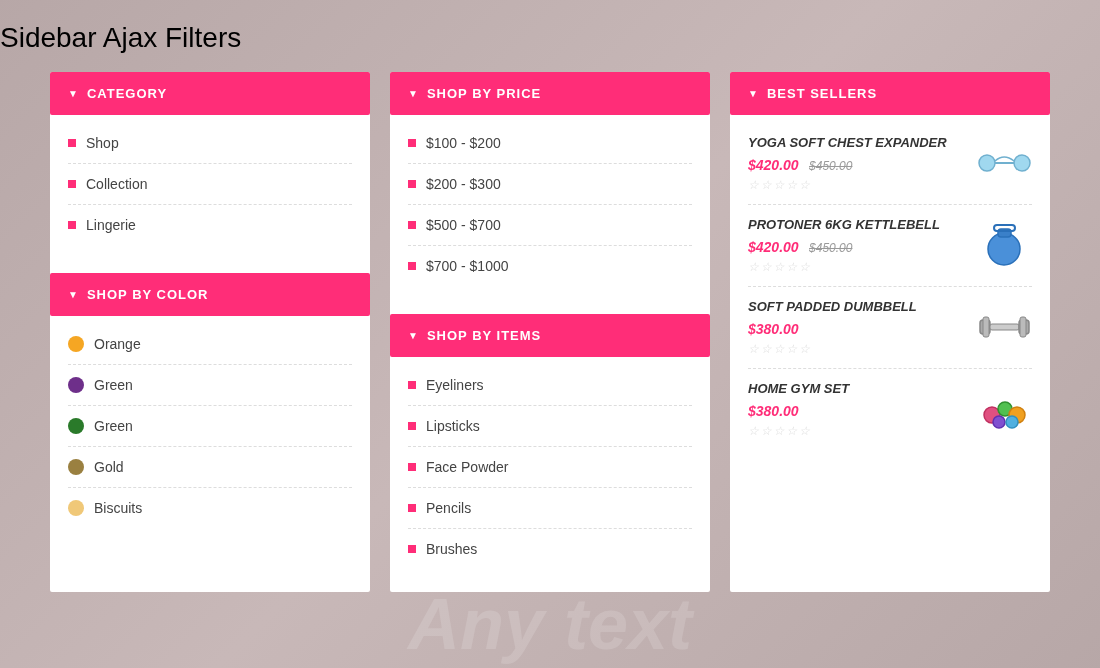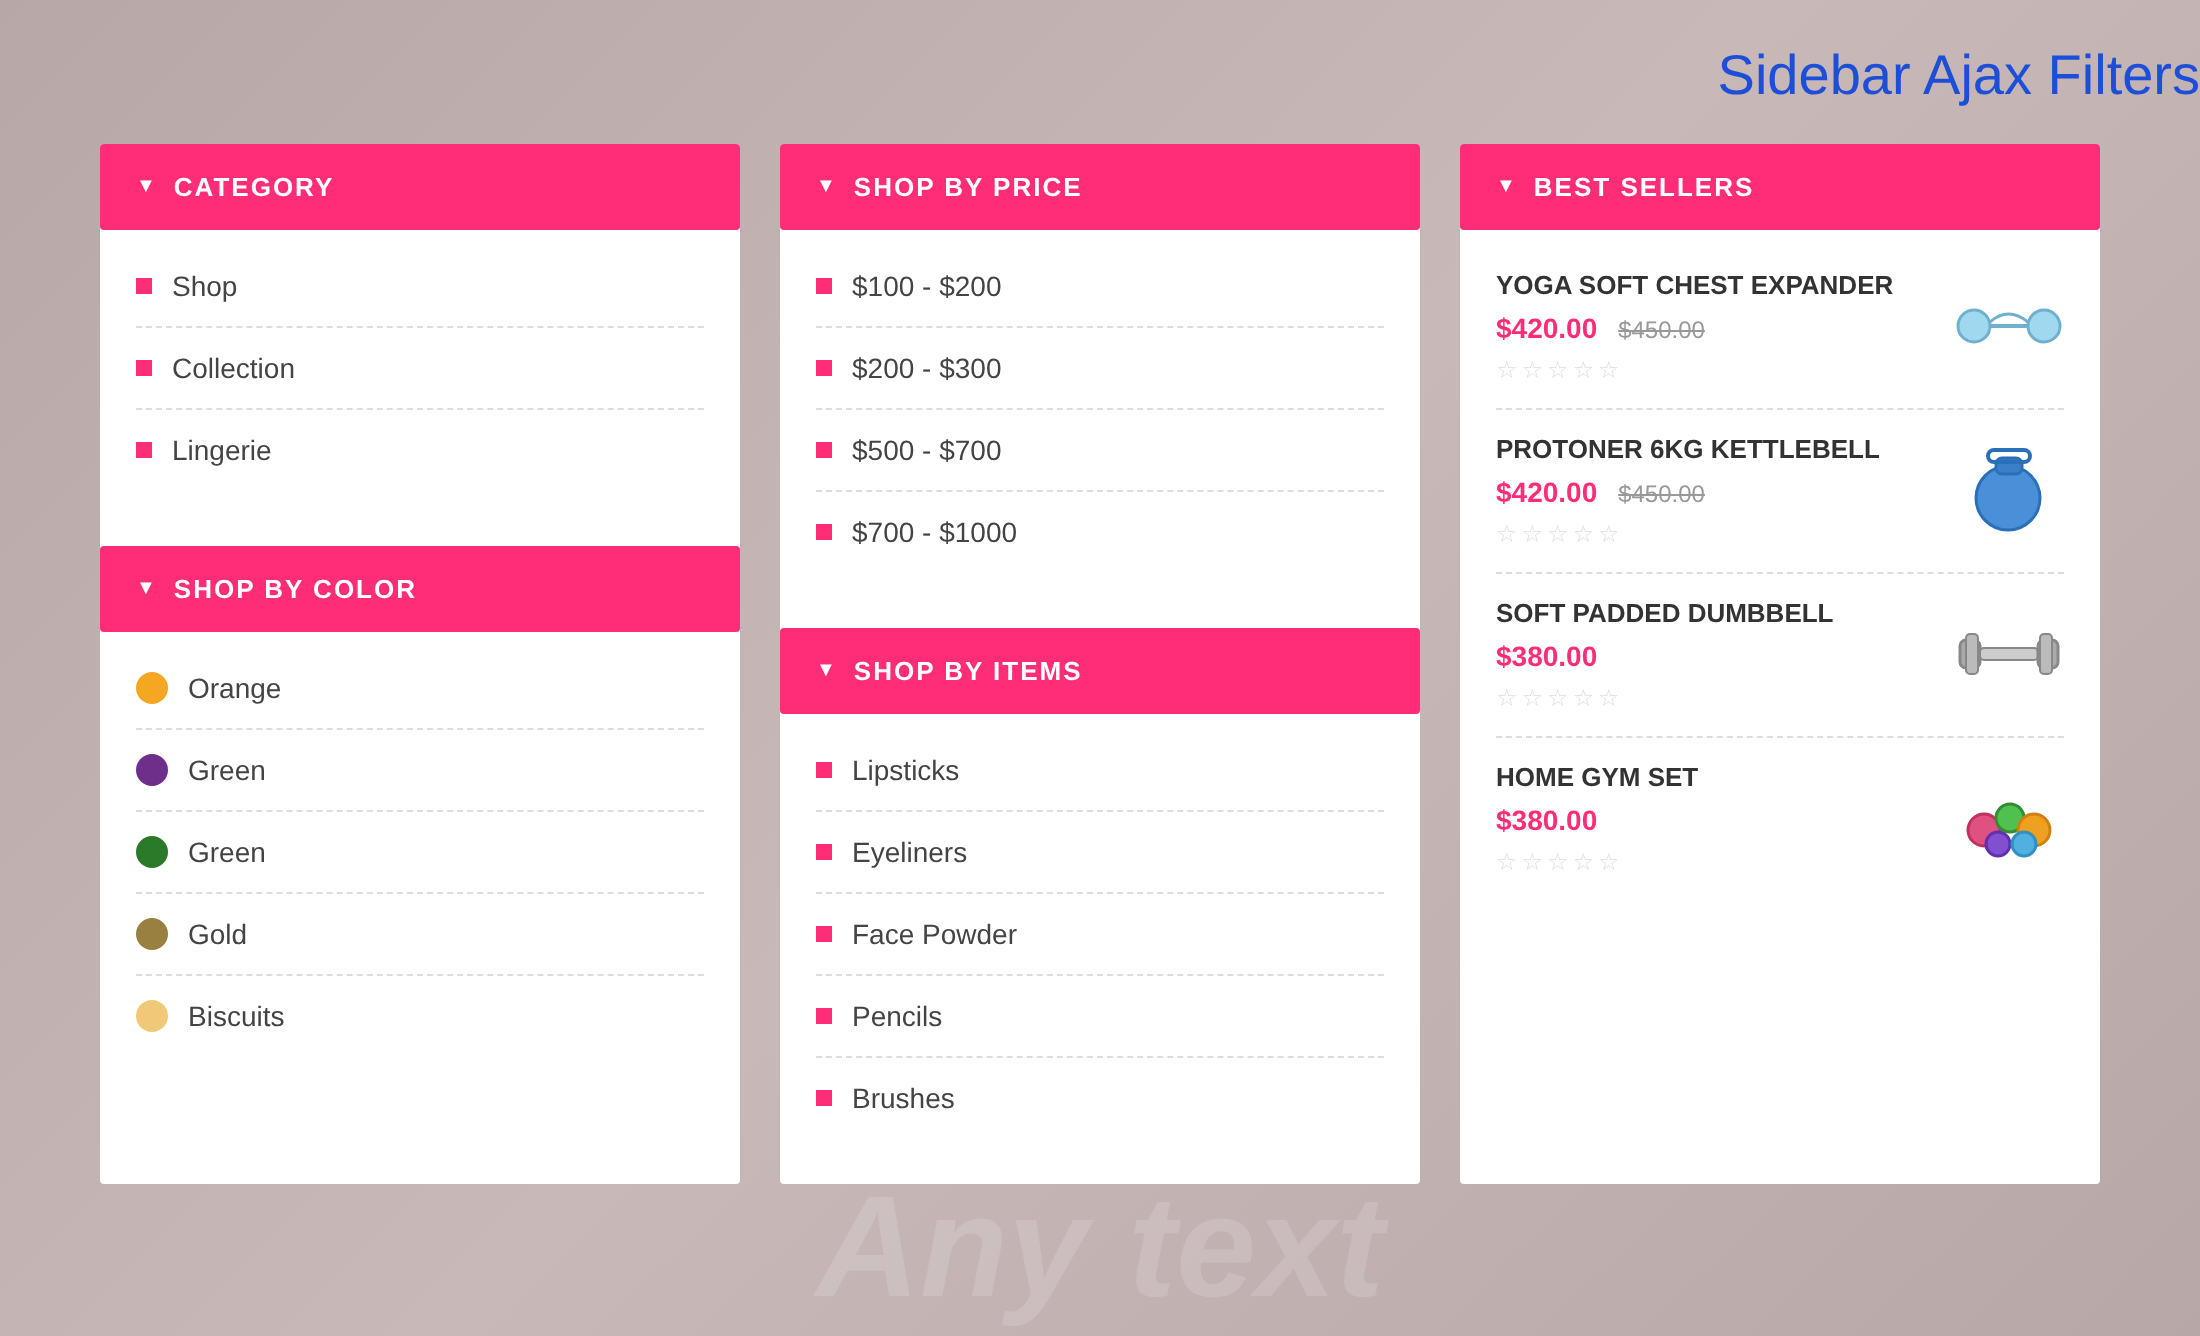--- a/index.html
+++ b/index.html
@@ -18,10 +18,10 @@
       opacity: 0.7;
     }
     .page-title {
-      text-align: right;
+      text-align: left;
       font-size: 28px;
       font-weight: 300;
-      color: #1d4ed8;
+      color: #000000;
       padding: 22px 0 18px;
       position: relative;
       z-index: 2;

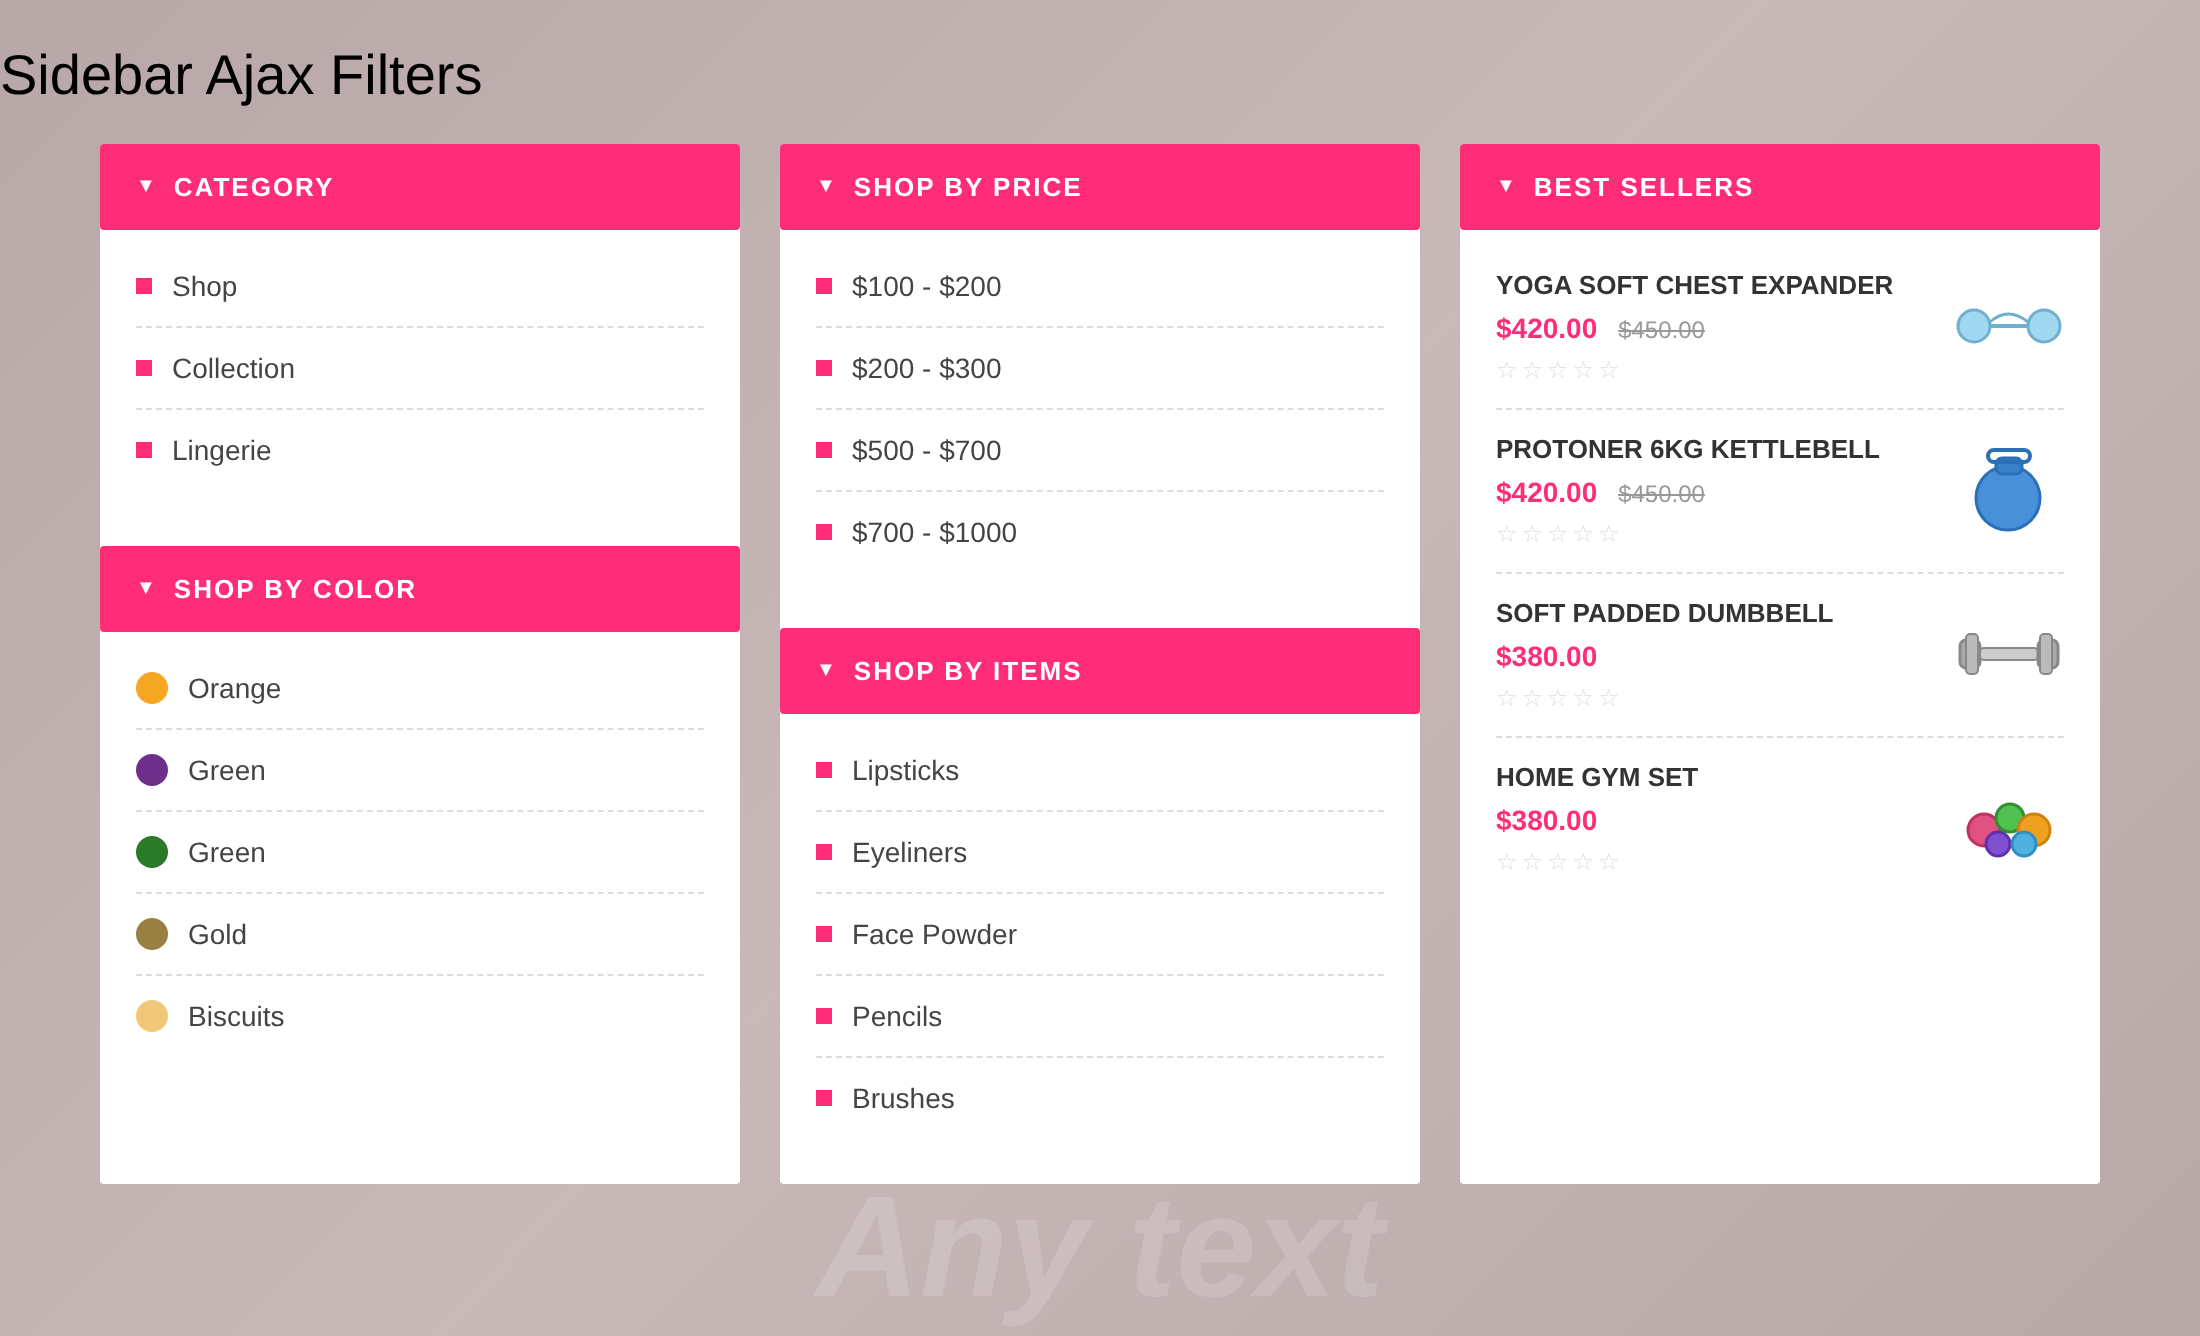--- a/index.html
+++ b/index.html
@@ -105,6 +105,7 @@
     }
     .product-info {
       flex: 1;
+      font-style: italic;
     }
     .product-name {
       font-size: 13px;

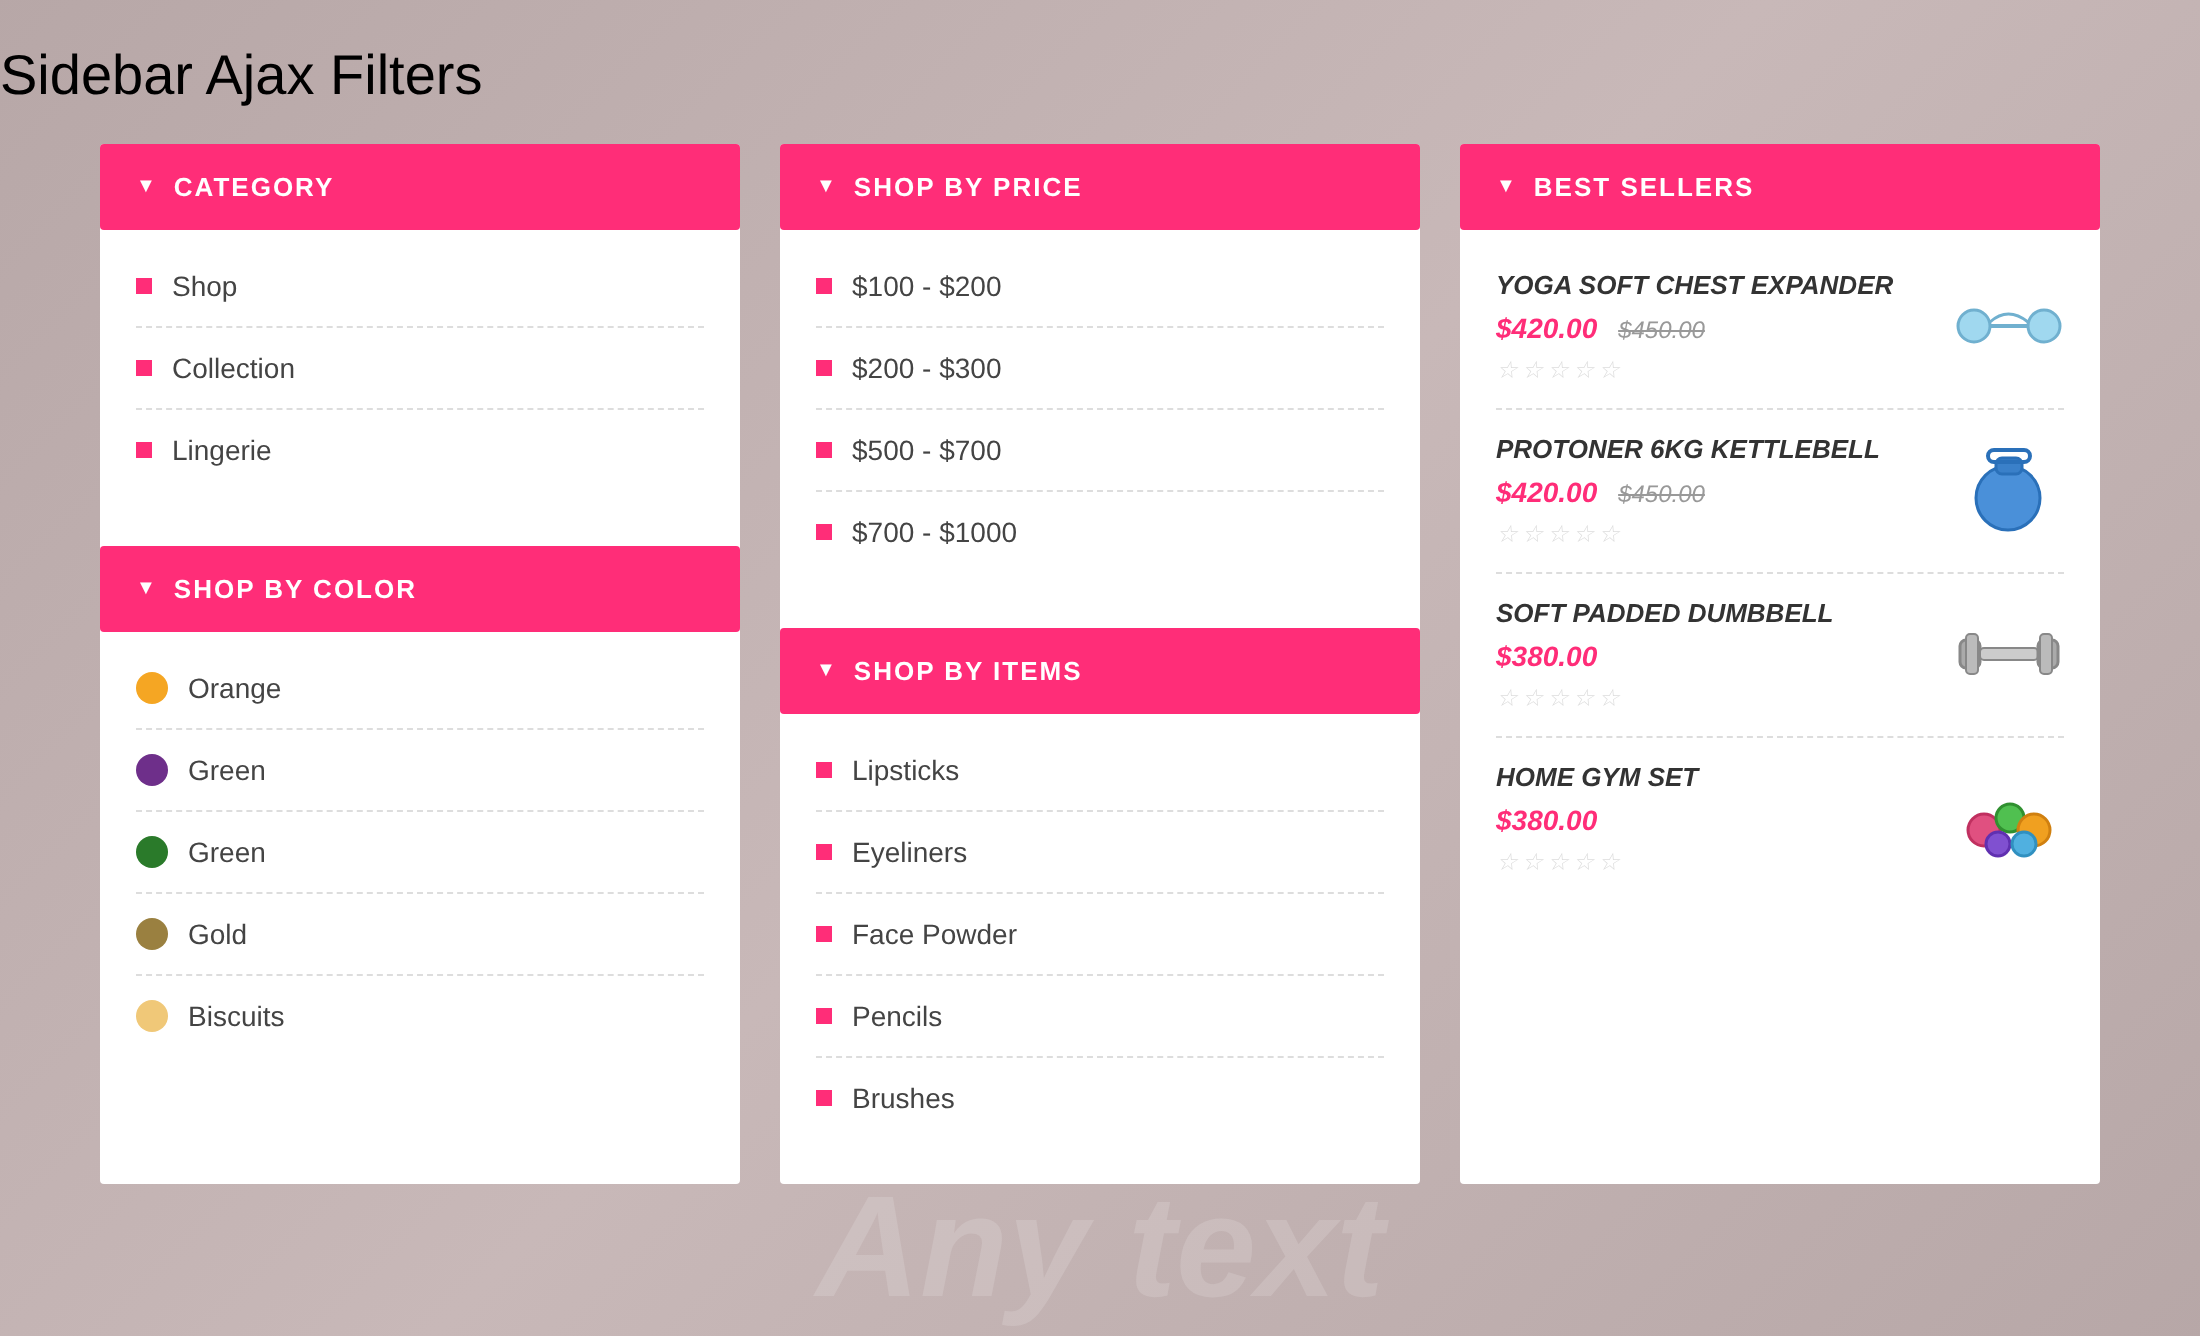--- a/index.html
+++ b/index.html
@@ -255,11 +255,11 @@
 
     <div class="filter-item">
           <span class="bullet"></span>
+          <span>Eyeliners</span>
+        </div>
+        <div class="filter-item">
+          <span class="bullet"></span>
           <span>Lipsticks</span>
-        </div>
-        <div class="filter-item">
-          <span class="bullet"></span>
-          <span>Eyeliners</span>
         </div>
         <div class="filter-item">
           <span class="bullet"></span>

